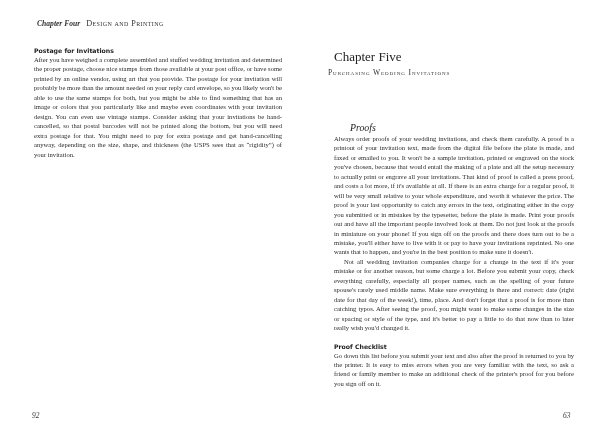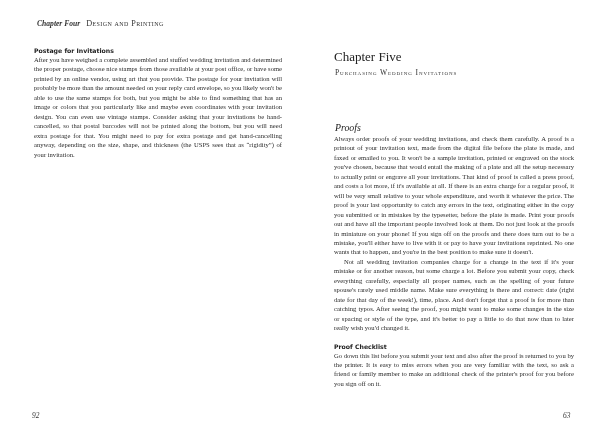--- a/index.html
+++ b/index.html
@@ -36,7 +36,7 @@
       position: absolute; left: 334px; top: 49px; font-size: 13px; color: #222;
     }
     .chapter-sub {
-      position: absolute; left: 335px; top: 68px; font-variant: small-caps; font-size: 7.6px;
+      position: absolute; left: 328px; top: 68px; font-variant: small-caps; font-size: 7.6px;
       letter-spacing: 0.9px; color: #333; white-space: nowrap;
     }
     .section-gap { height: 10px; }

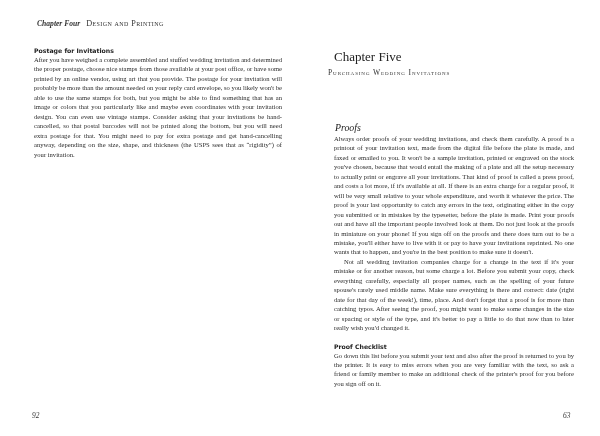--- a/index.html
+++ b/index.html
@@ -25,7 +25,7 @@
       font-size: 6.2px; color: #222; margin: 0 0 1px 0;
     }
     .serif-head {
-      font-style: italic; font-size: 9.8px; color: #222; margin: 0 0 1px 1px;
+      font-style: italic; font-size: 9.8px; color: #222; margin: 0 0 1px 16px;
     }
     p.body {
       margin: 0; font-size: 6.6px; line-height: 9.45px; text-align: justify; color: #2b2b2b;

